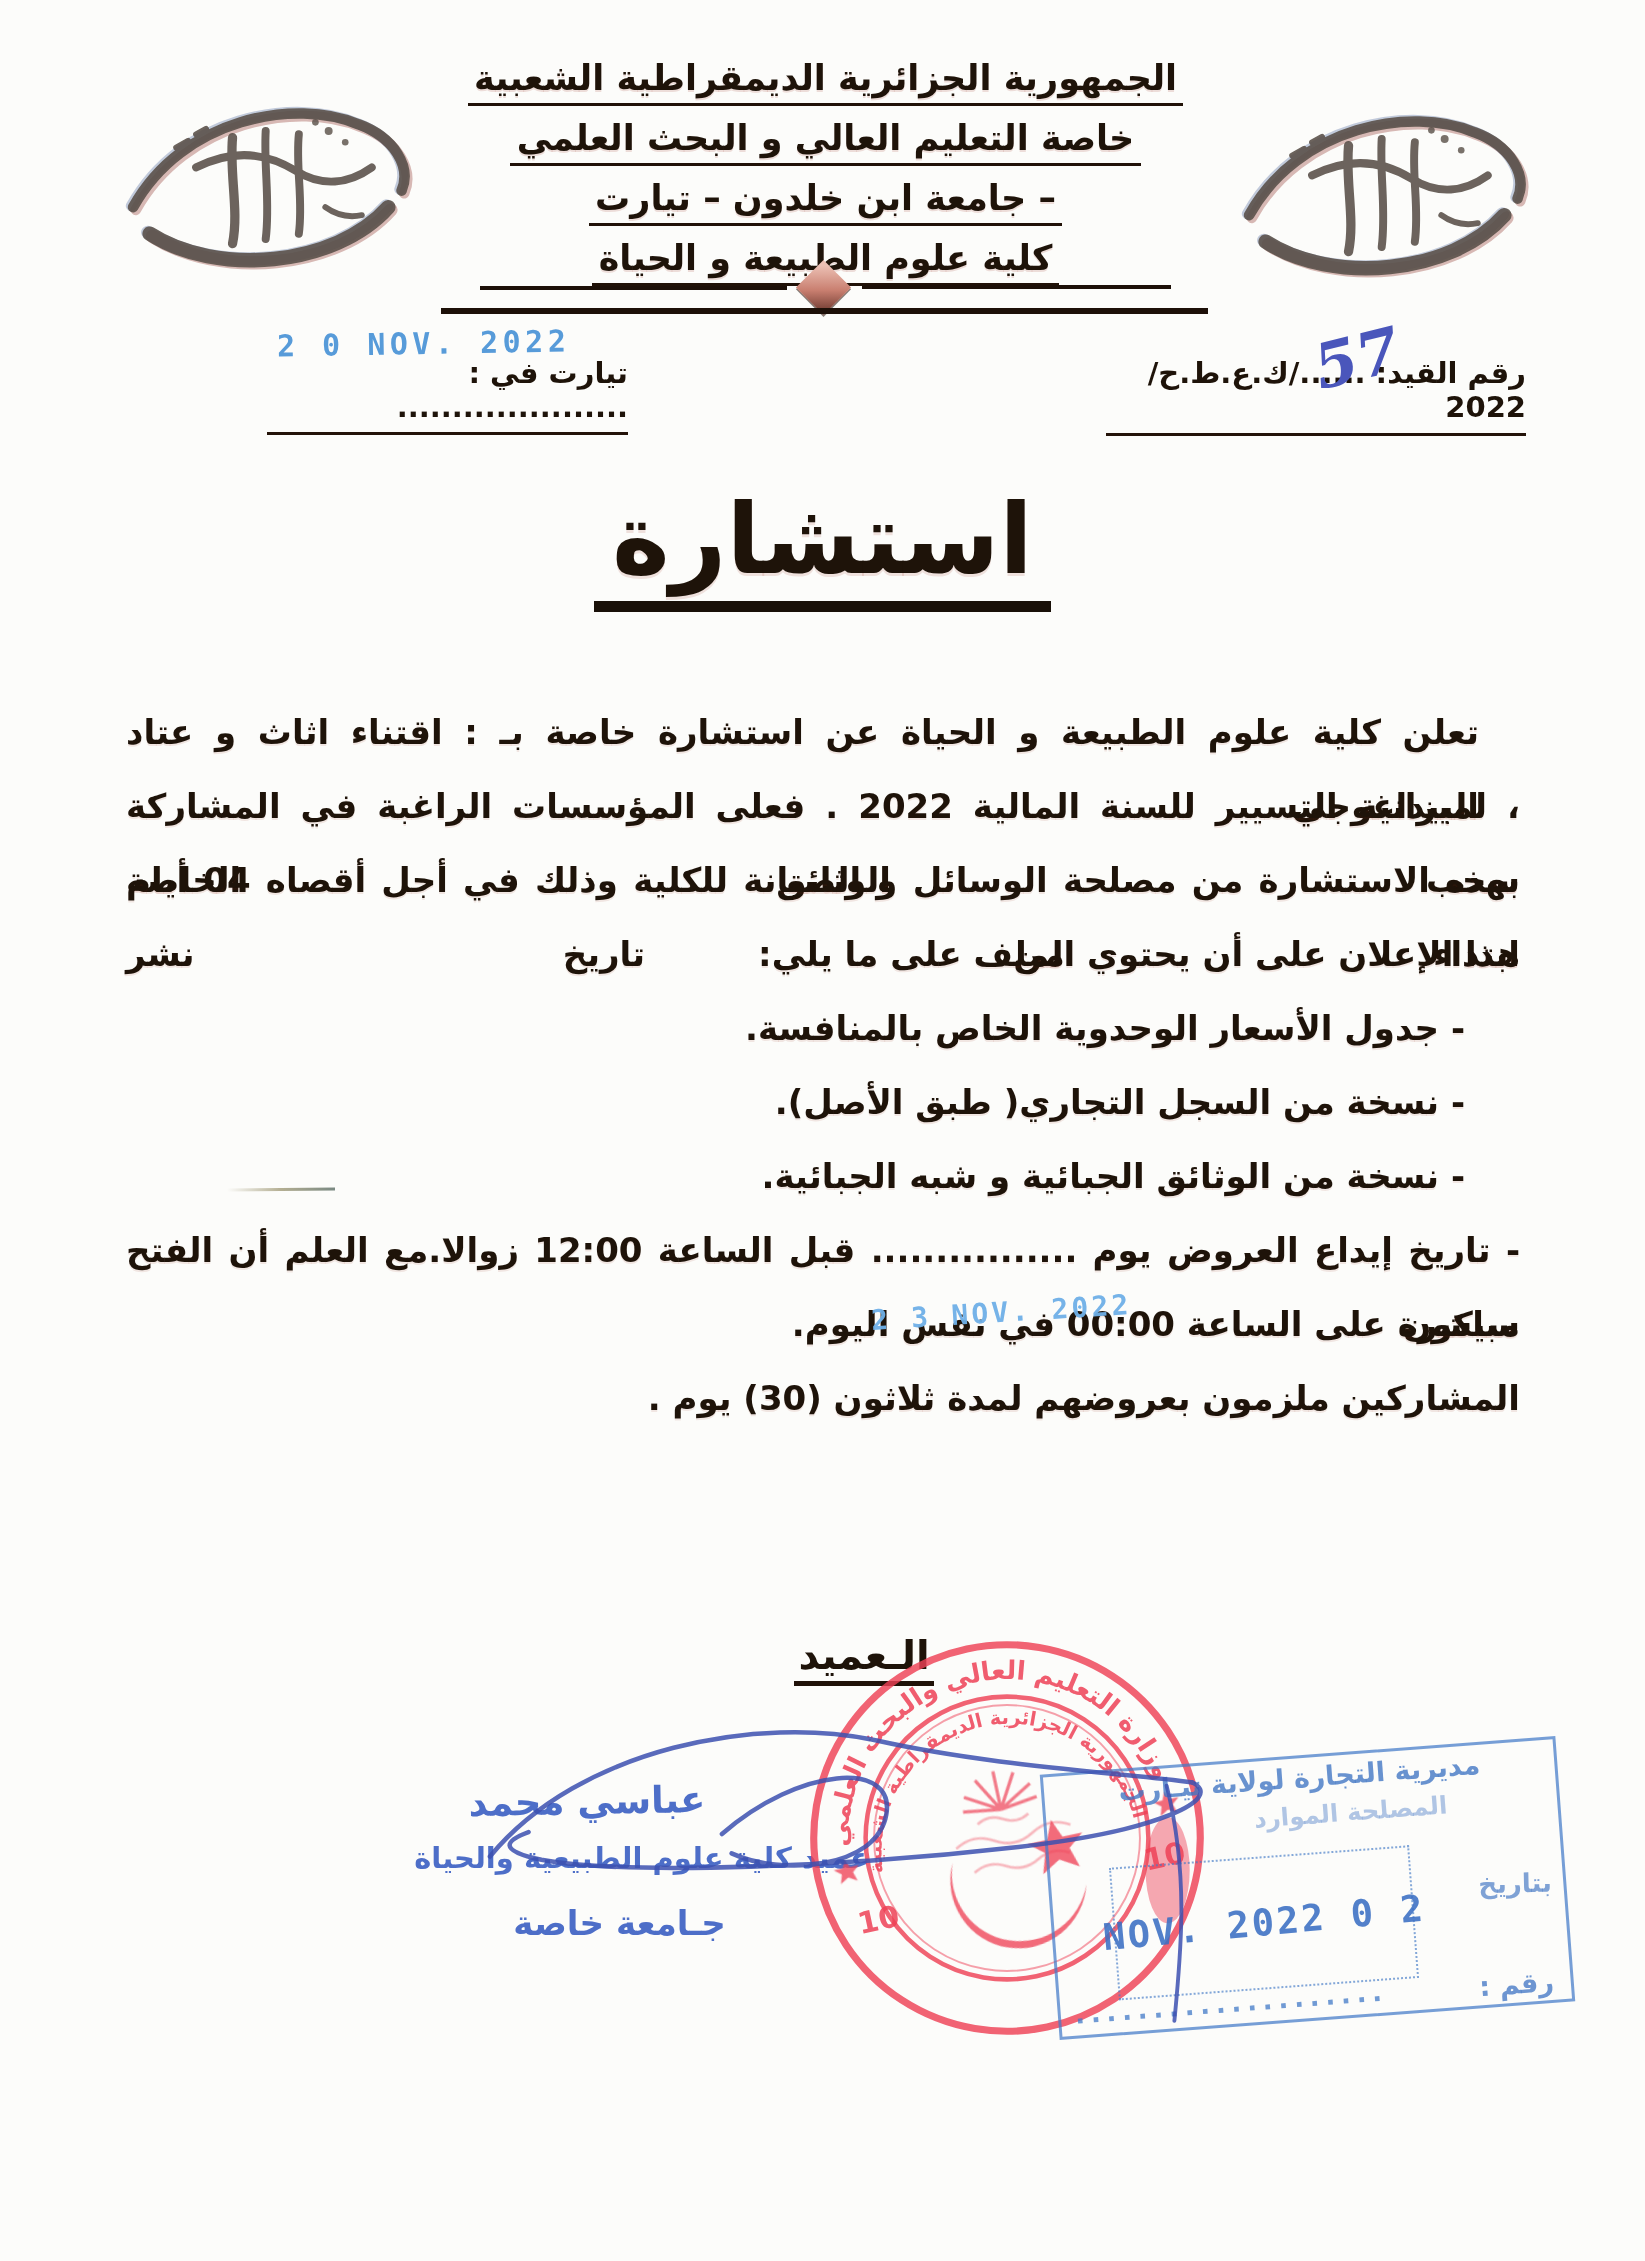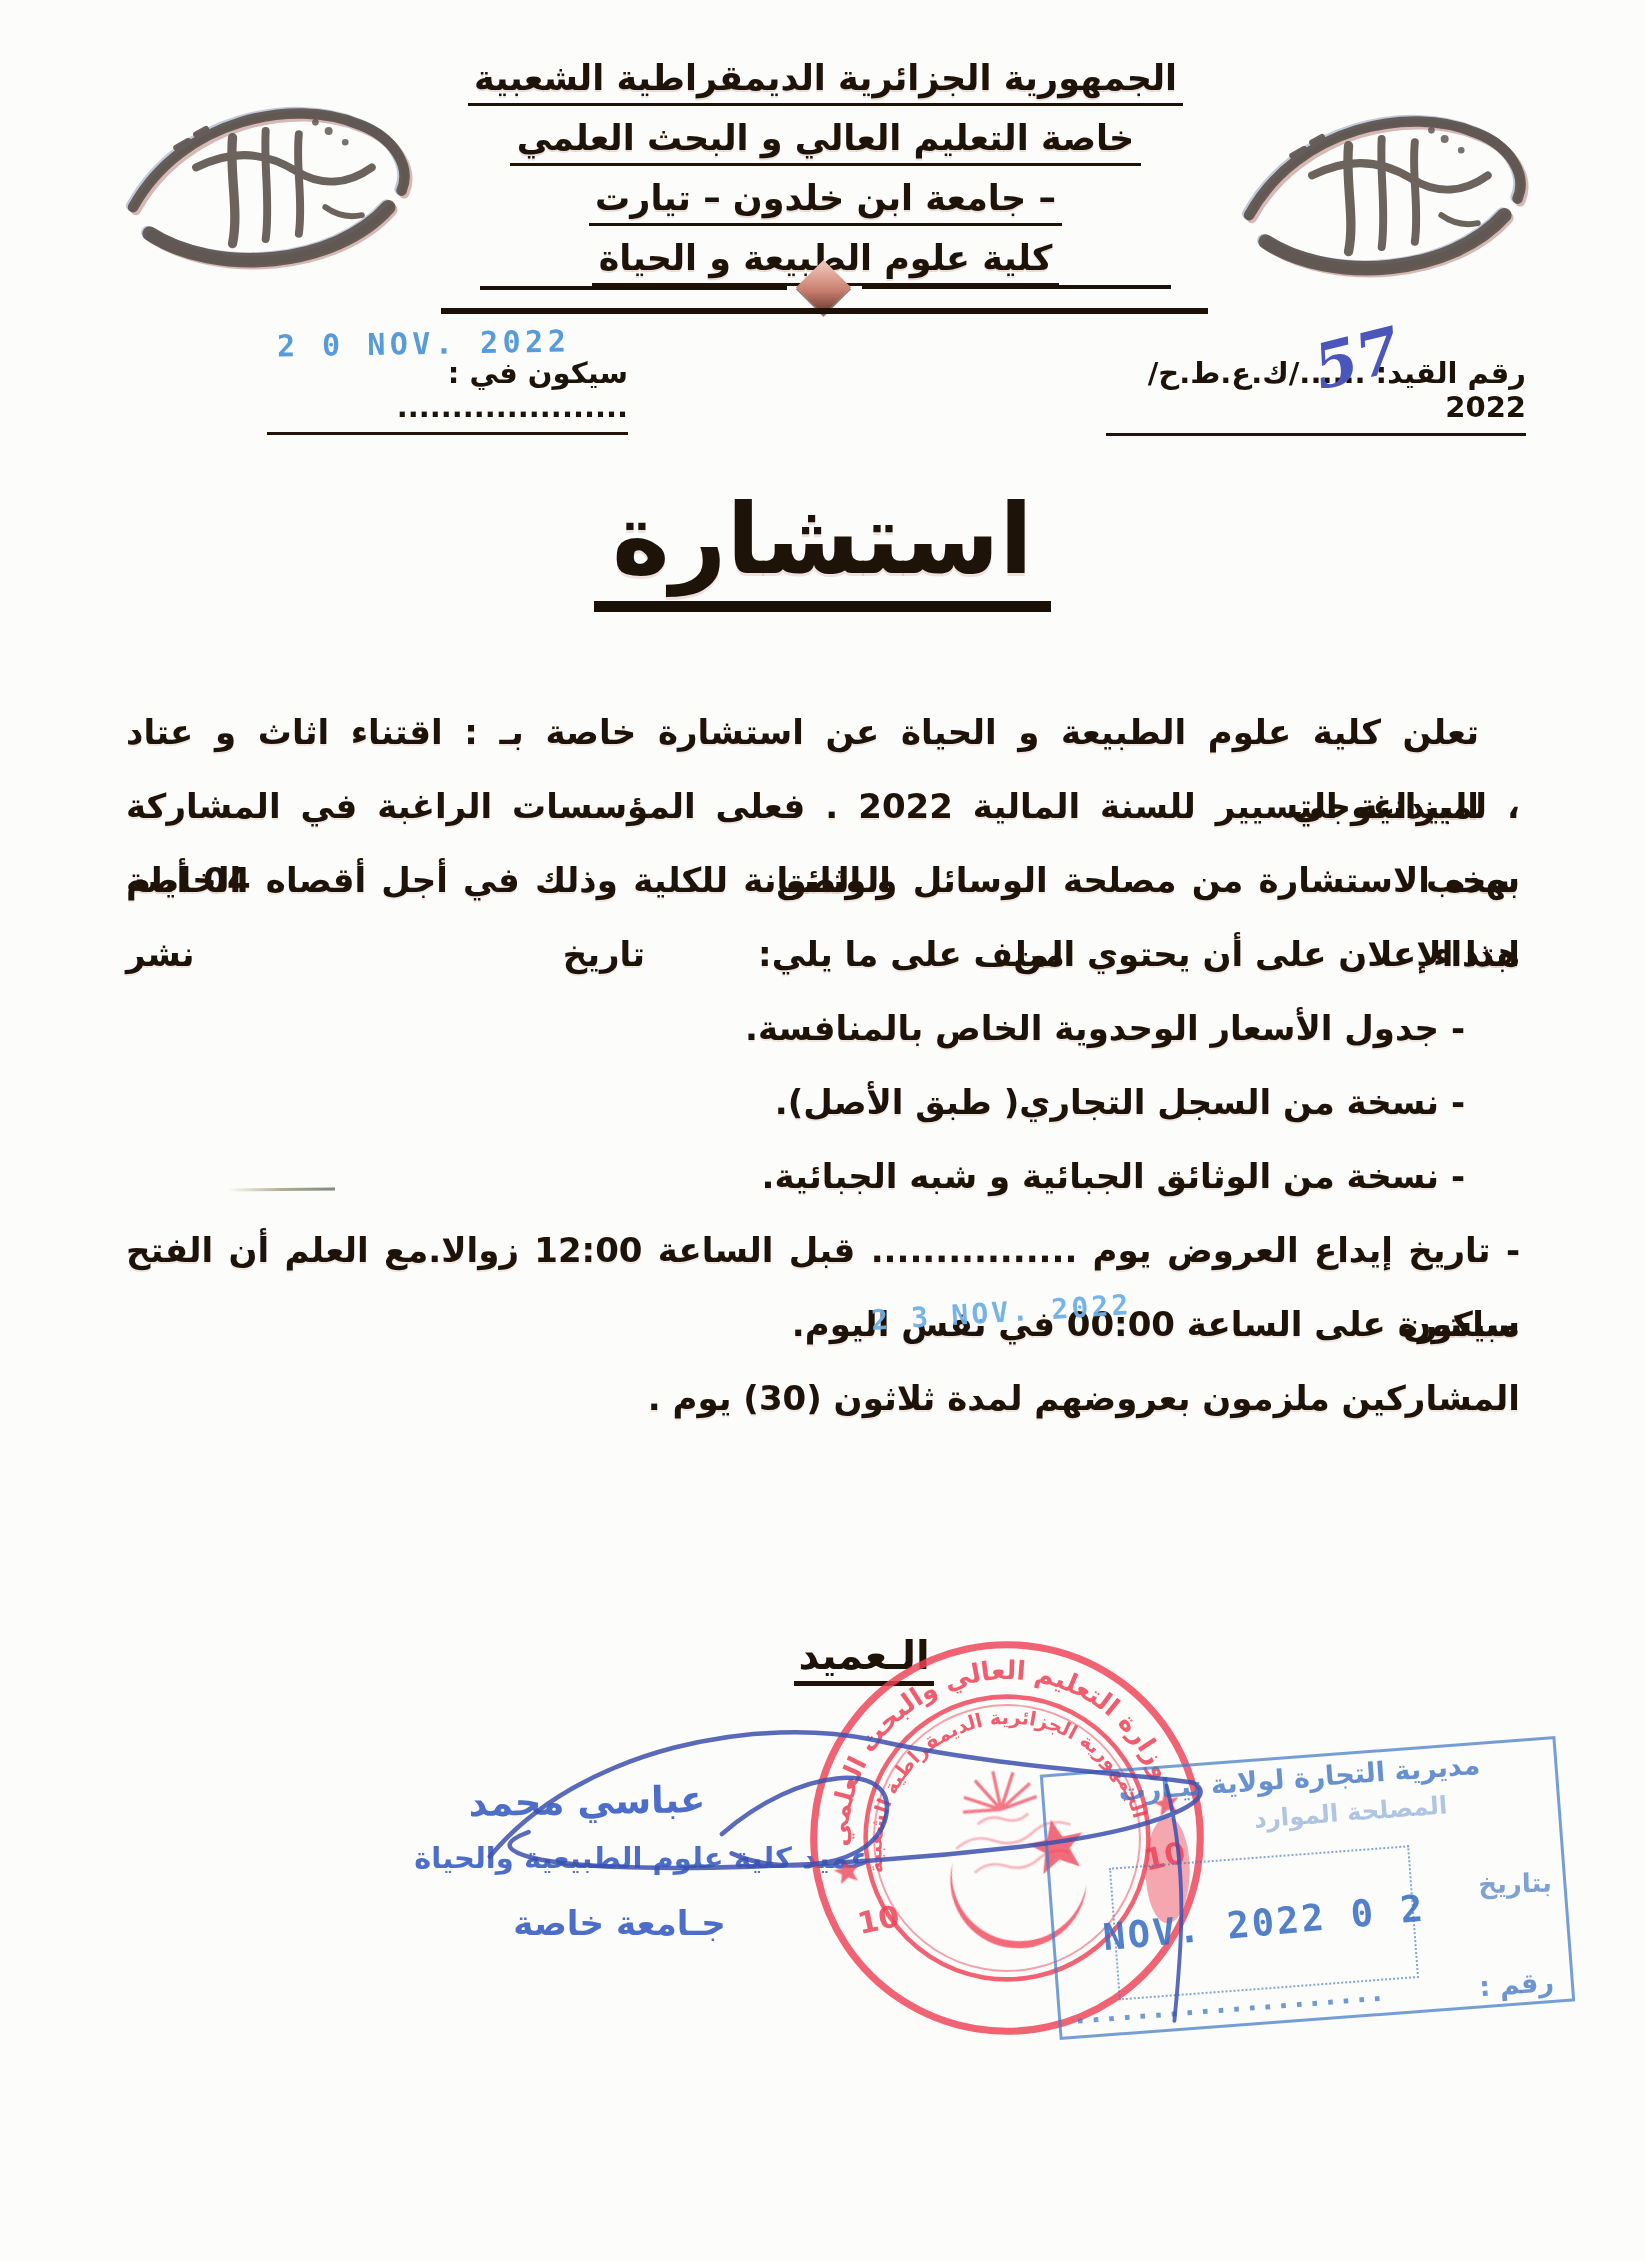--- a/index.html
+++ b/index.html
@@ -148,7 +148,7 @@
   <div class="seg" style="left:441px;top:308px;width:767px;height:6.4px"></div>
 
   <div class="abs datestamp stamp-received">2 0 NOV. 2022</div>
-  <div class="abs place"><span>سيكون في :</span> <span class="dots">.....................</span></div>
+  <div class="abs place"><span>تيارت في :</span> <span class="dots">.....................</span></div>
 
   <div class="abs registry">
     <span>رقم القيد:</span>

